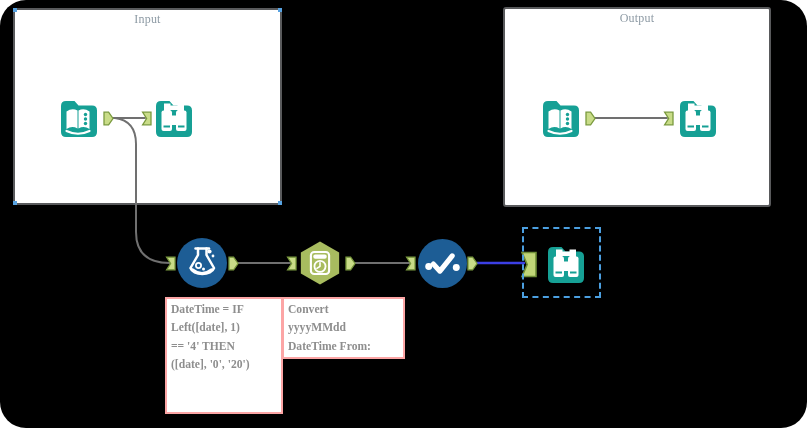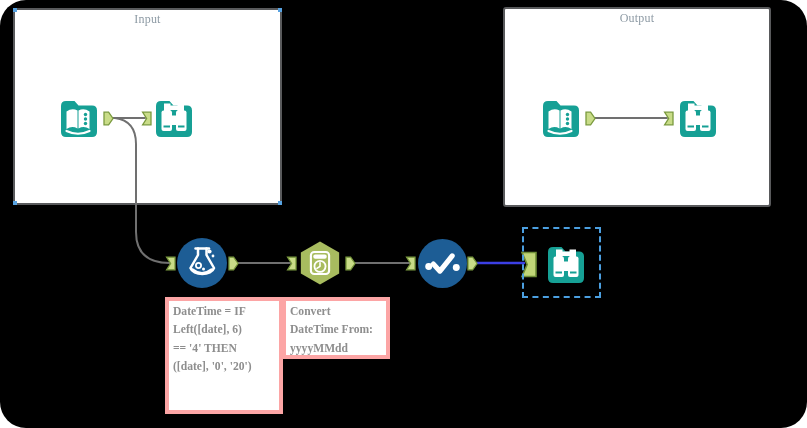--- a/index.html
+++ b/index.html
@@ -40,7 +40,7 @@
 
   
   .annotation{
-    position:absolute;background:#ffffff;border:4px solid #fca5a5;box-sizing:border-box;
+    position:absolute;background:#ffffff;border:2px solid #fca5a5;box-sizing:border-box;
     color:#8e8e8e;font-weight:bold;font-size:11.6px;line-height:18.4px;
     padding:2px 4px;white-space:nowrap;overflow:hidden;
   }

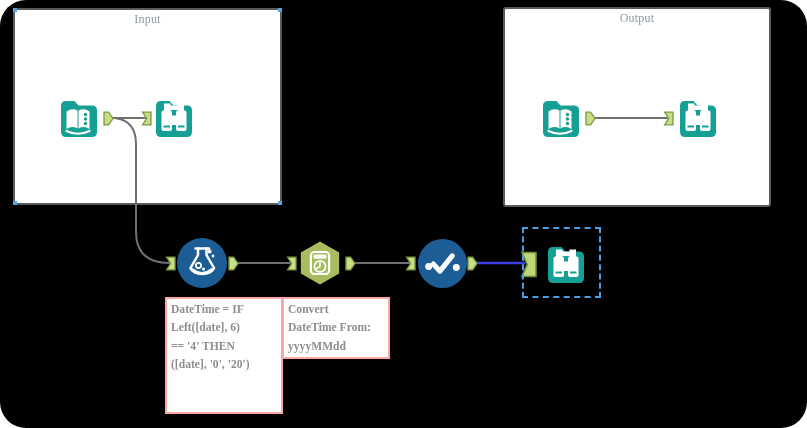--- a/index.html
+++ b/index.html
@@ -45,7 +45,7 @@
     padding:2px 4px;white-space:nowrap;overflow:hidden;
   }
   #ann1{left:165px;top:297px;width:118px;height:117px;z-index:5;}
-  #ann2{left:282px;top:297px;width:108px;height:62px;z-index:4;}
+  #ann2{left:282px;top:297px;width:123px;height:62px;z-index:4;}
 </style>
 </head>
 <body>

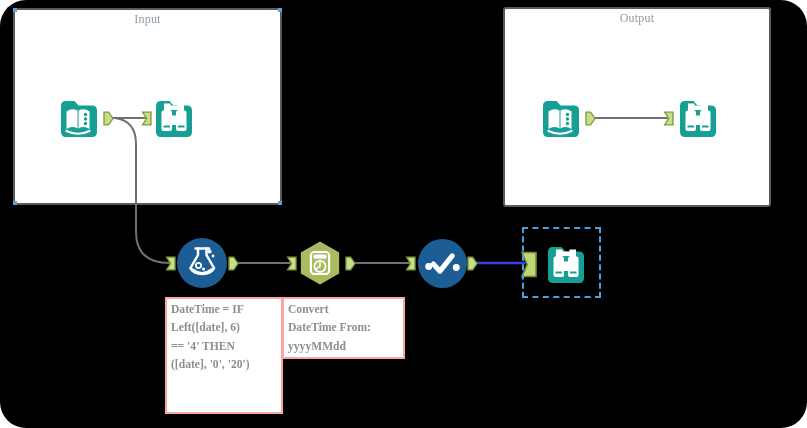--- a/index.html
+++ b/index.html
@@ -232,7 +232,7 @@
 
   <div class="annotation" id="ann1">
     <div>DateTime = IF</div>
-    <div>Left([date], 6)</div>
+    <div>Left([date], 1)</div>
     <div>== '4' THEN</div>
     <div>([date], '0', '20')</div>
   </div>

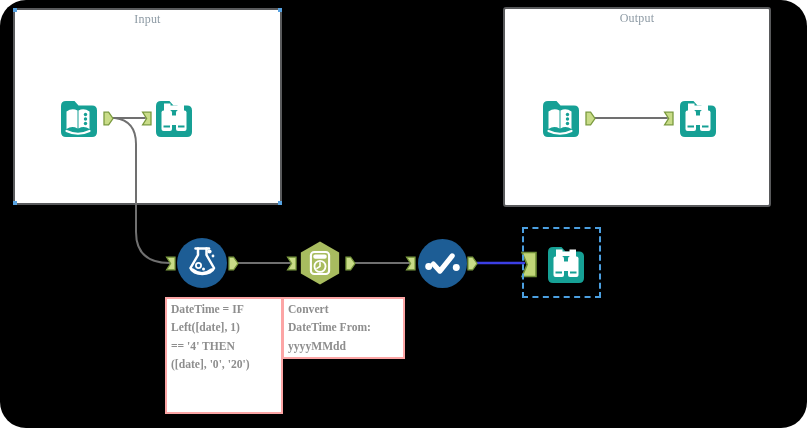--- a/index.html
+++ b/index.html
@@ -239,8 +239,8 @@
 
   <div class="annotation" id="ann2">
     <div>Convert</div>
+    <div>yyyyMMdd</div>
     <div>DateTime From:</div>
-    <div>yyyyMMdd</div>
   </div>
 
 </div>

